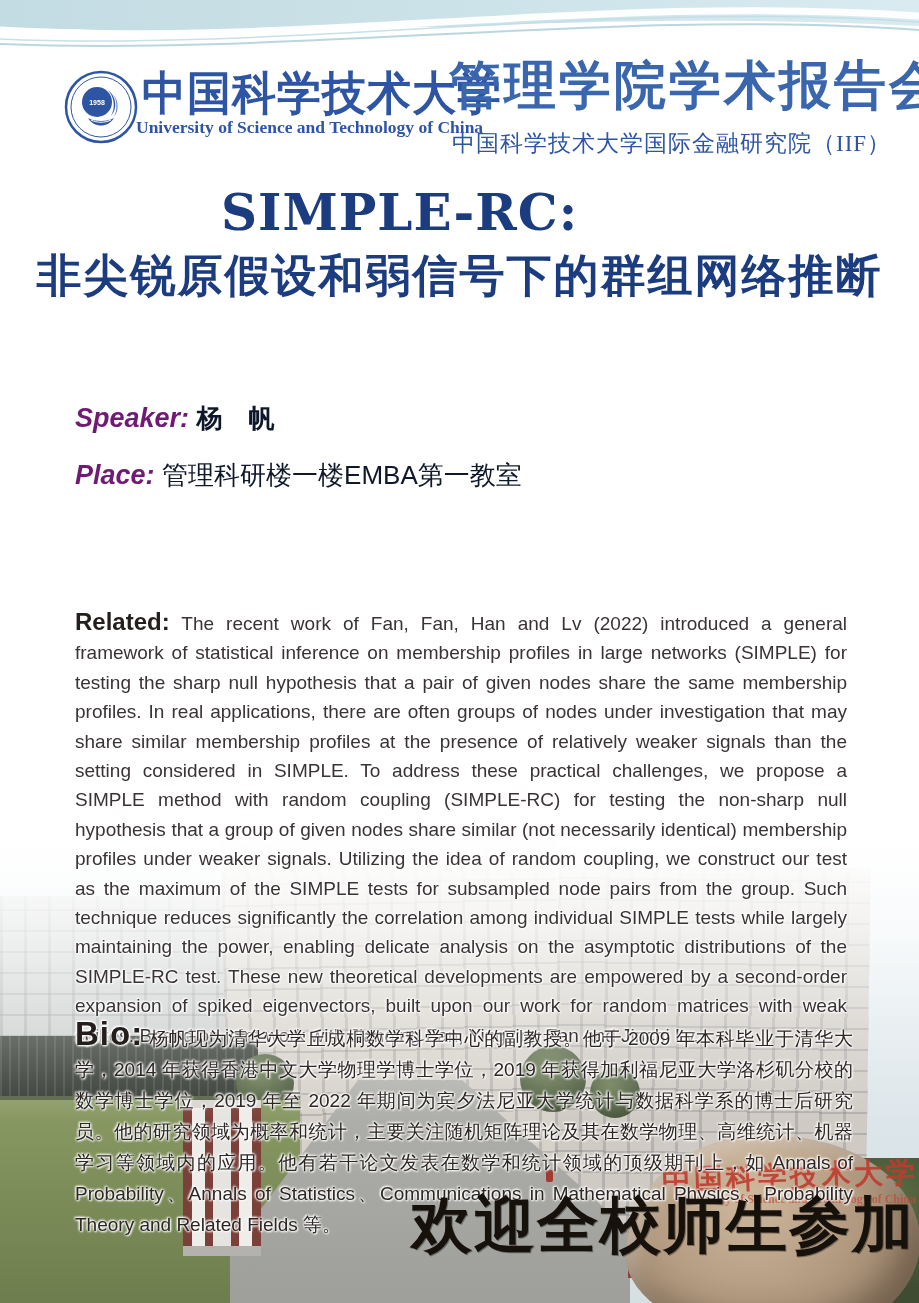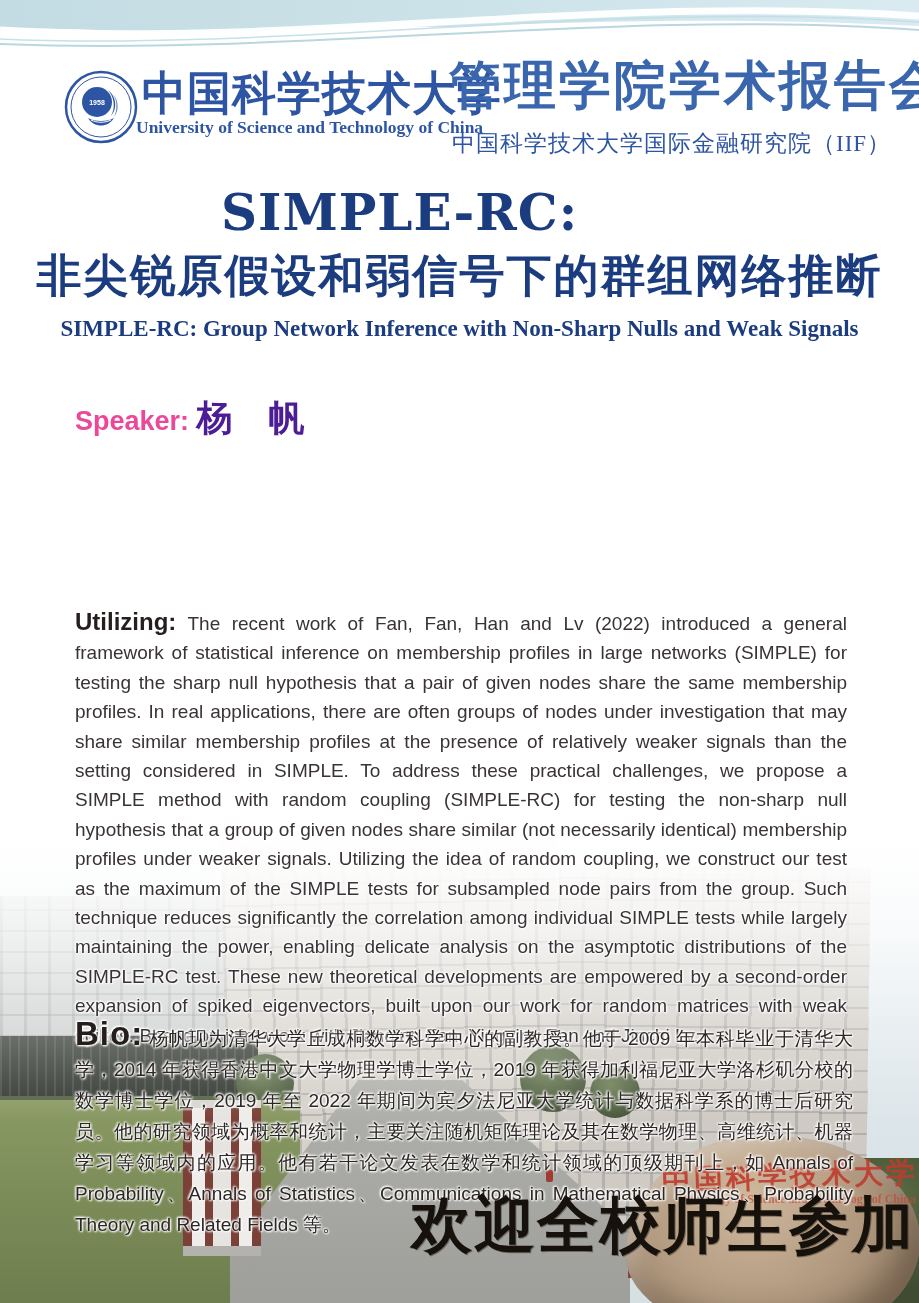--- a/index.html
+++ b/index.html
@@ -126,7 +126,6 @@
 
   <h1 class="t1">SIMPLE-RC:</h1>
   <h2 class="t2">非尖锐原假设和弱信号下的群组网络推断</h2>
-  <h3 class="t3">SIMPLE-RC: Group Network Inference with Non-Sharp Nulls and Weak Signals</h3>
 
   <div class="details">
     <div class="drow">

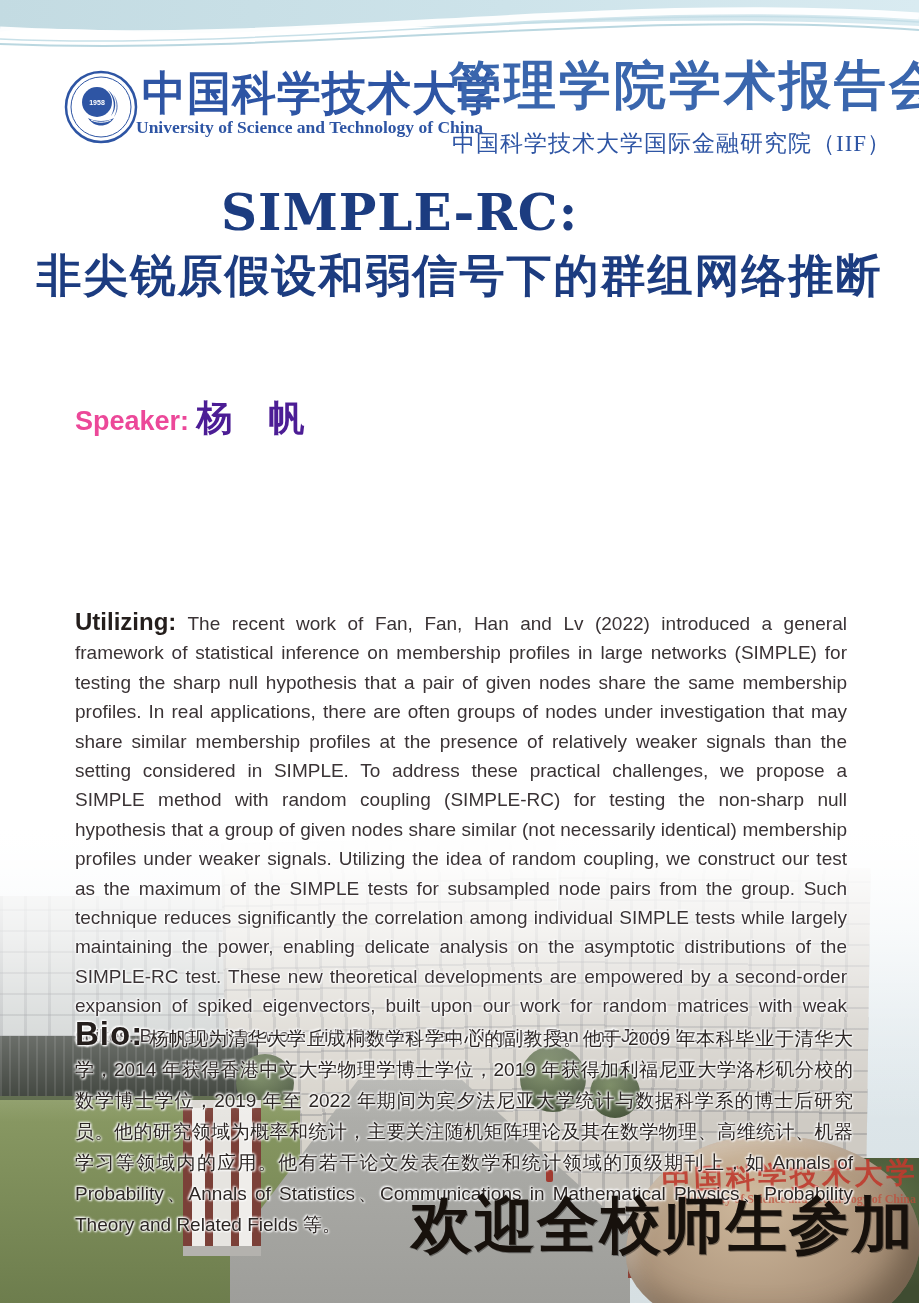--- a/index.html
+++ b/index.html
@@ -32,7 +32,7 @@
   
   .details{position:absolute;top:402px;left:75px;color:#221c1a;}
   .drow{margin-bottom:25px;font-size:27px;line-height:32px;white-space:nowrap;}
-  .dlbl{font-weight:bold;color:#ec4899;}
+  .dlbl{font-weight:bold;color:#701a75;font-style:italic;}
   .dval{font-size:36px;color:#4c1d95;}
   .dval.bold{font-weight:bold;}
 

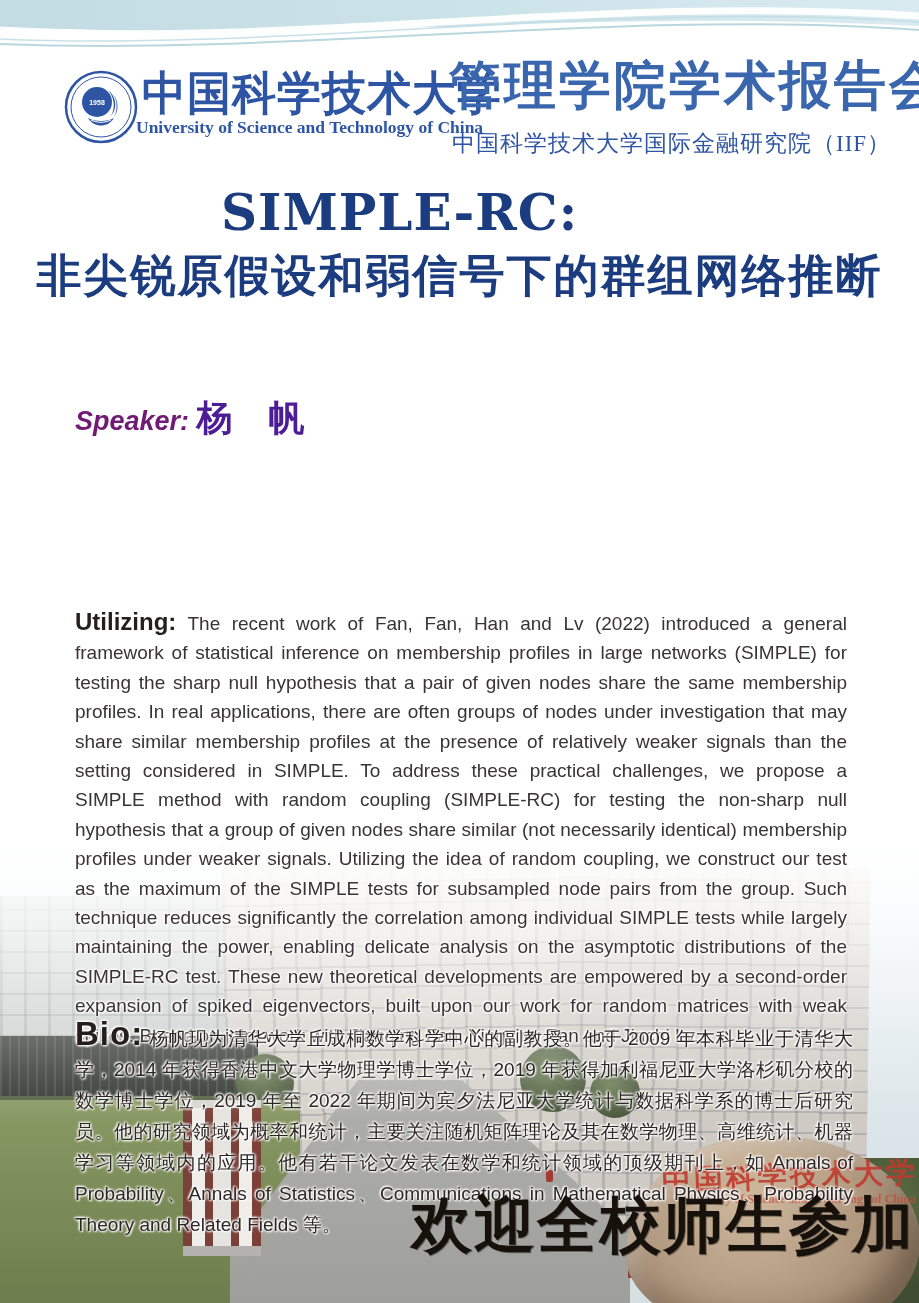--- a/index.html
+++ b/index.html
@@ -33,7 +33,7 @@
   .details{position:absolute;top:402px;left:75px;color:#221c1a;}
   .drow{margin-bottom:25px;font-size:27px;line-height:32px;white-space:nowrap;}
   .dlbl{font-weight:bold;color:#701a75;font-style:italic;}
-  .dval{font-size:36px;color:#4c1d95;}
+  .dval{font-size:26px;color:#0f172a;}
   .dval.bold{font-weight:bold;}
 
   

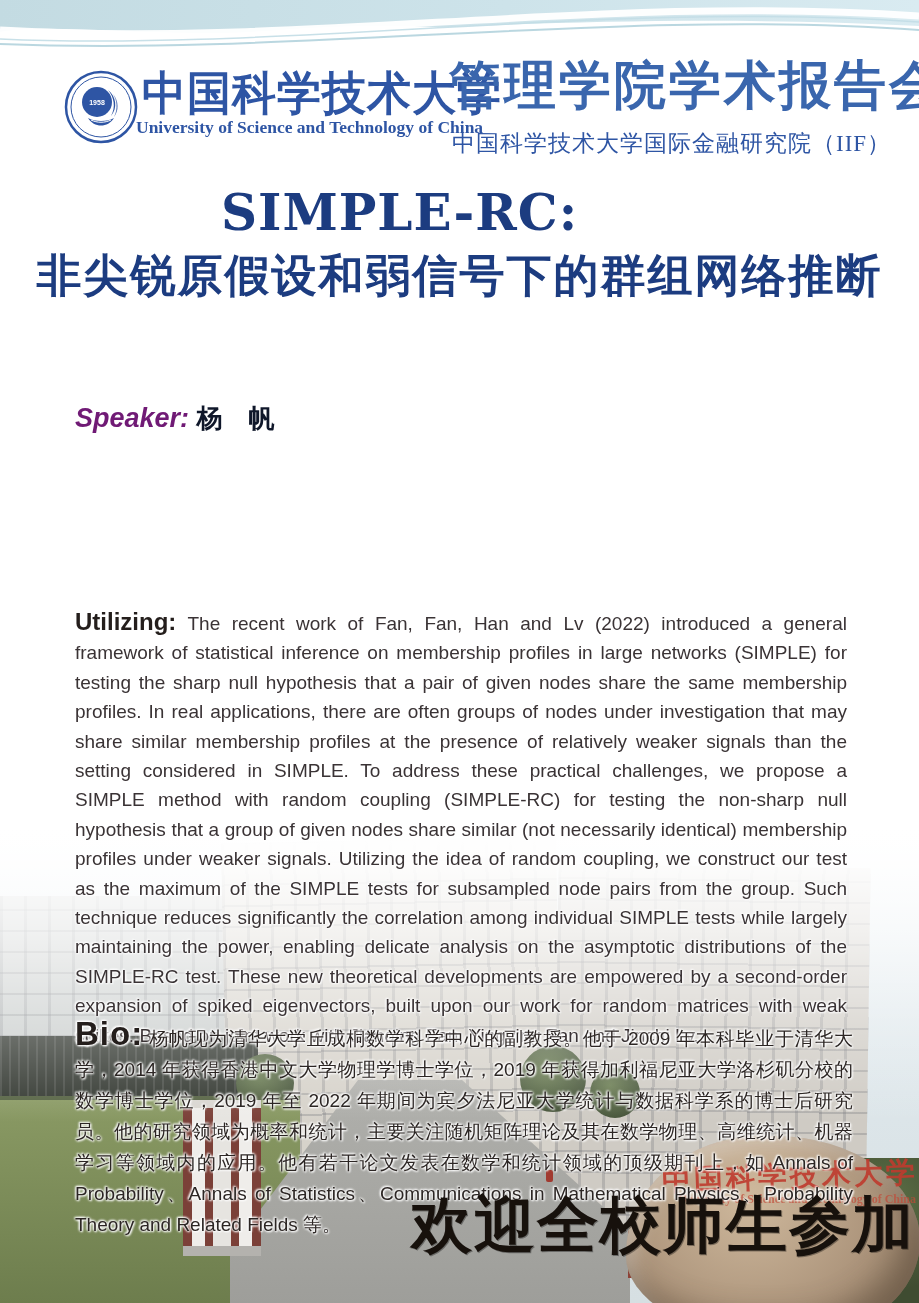--- a/index.html
+++ b/index.html
@@ -132,6 +132,10 @@
       <span class="dlbl">Speaker:</span>
       <span class="dval bold">杨　帆</span>
     </div>
+    <div class="drow">
+      <span class="dlbl">Place:</span>
+      <span class="dval">管理科研楼一楼EMBA第一教室</span>
+    </div>
   </div>
 
   <div class="photo">

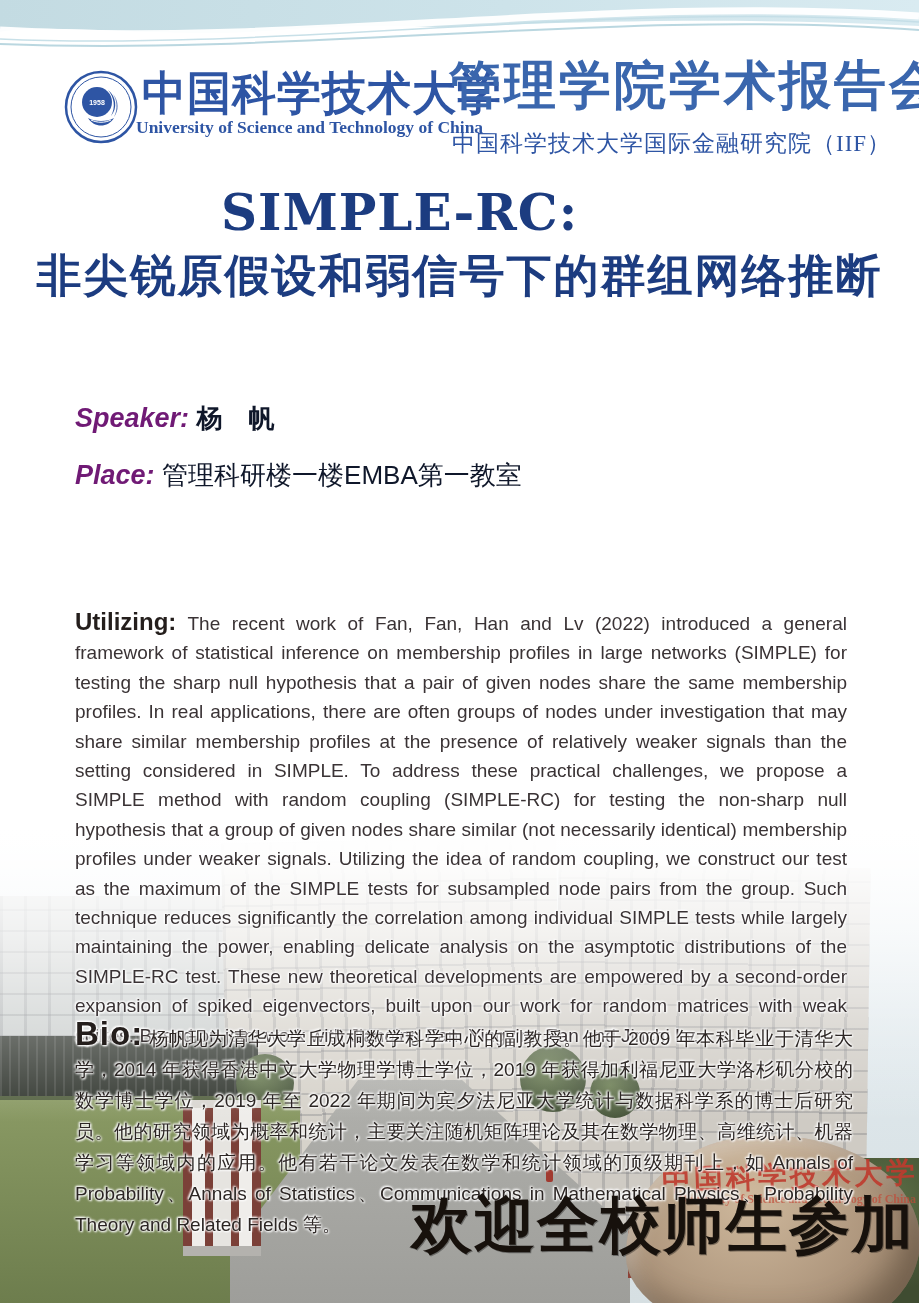--- a/index.html
+++ b/index.html
@@ -162,7 +162,7 @@
   <div class="rock-en">University of Science and Technology of China</div>
 
   <p class="abstract">
-    <span class="plbl">Utilizing:</span>
+    <span class="plbl">Related:</span>
     <span>The recent work of Fan, Fan, Han and Lv (2022) introduced a general framework of statistical inference on membership profiles in large networks (SIMPLE) for testing the sharp null hypothesis that a pair of given nodes share the same membership profiles. In real applications, there are often groups of nodes under investigation that may share similar membership profiles at the presence of relatively weaker signals than the setting considered in SIMPLE. To address these practical challenges, we propose a SIMPLE method with random coupling (SIMPLE-RC) for testing the non-sharp null hypothesis that a group of given nodes share similar (not necessarily identical) membership profiles under weaker signals. Utilizing the idea of random coupling, we construct our test as the maximum of the SIMPLE tests for subsampled node pairs from the group. Such technique reduces significantly the correlation among individual SIMPLE tests while largely maintaining the power, enabling delicate analysis on the asymptotic distributions of the SIMPLE-RC test. These new theoretical developments are empowered by a second-order expansion of spiked eigenvectors, built upon our work for random matrices with weak spikes. Based on joint work with Jianqing Fan, Yingying Fan and Jinchi Lv.</span>
   </p>
 

